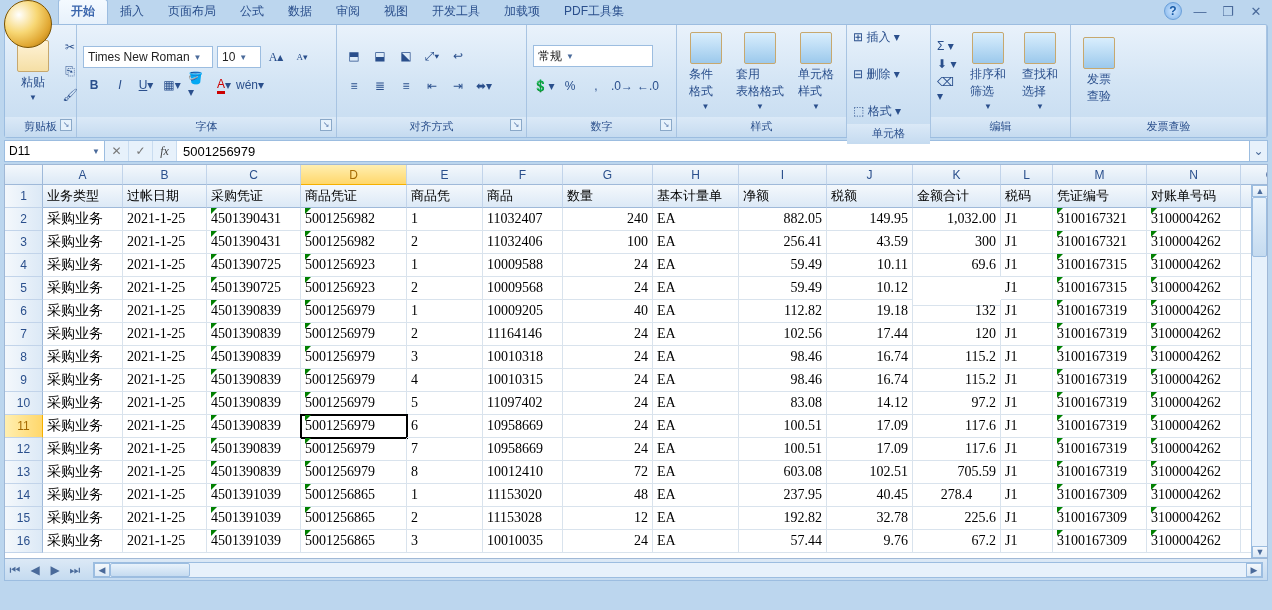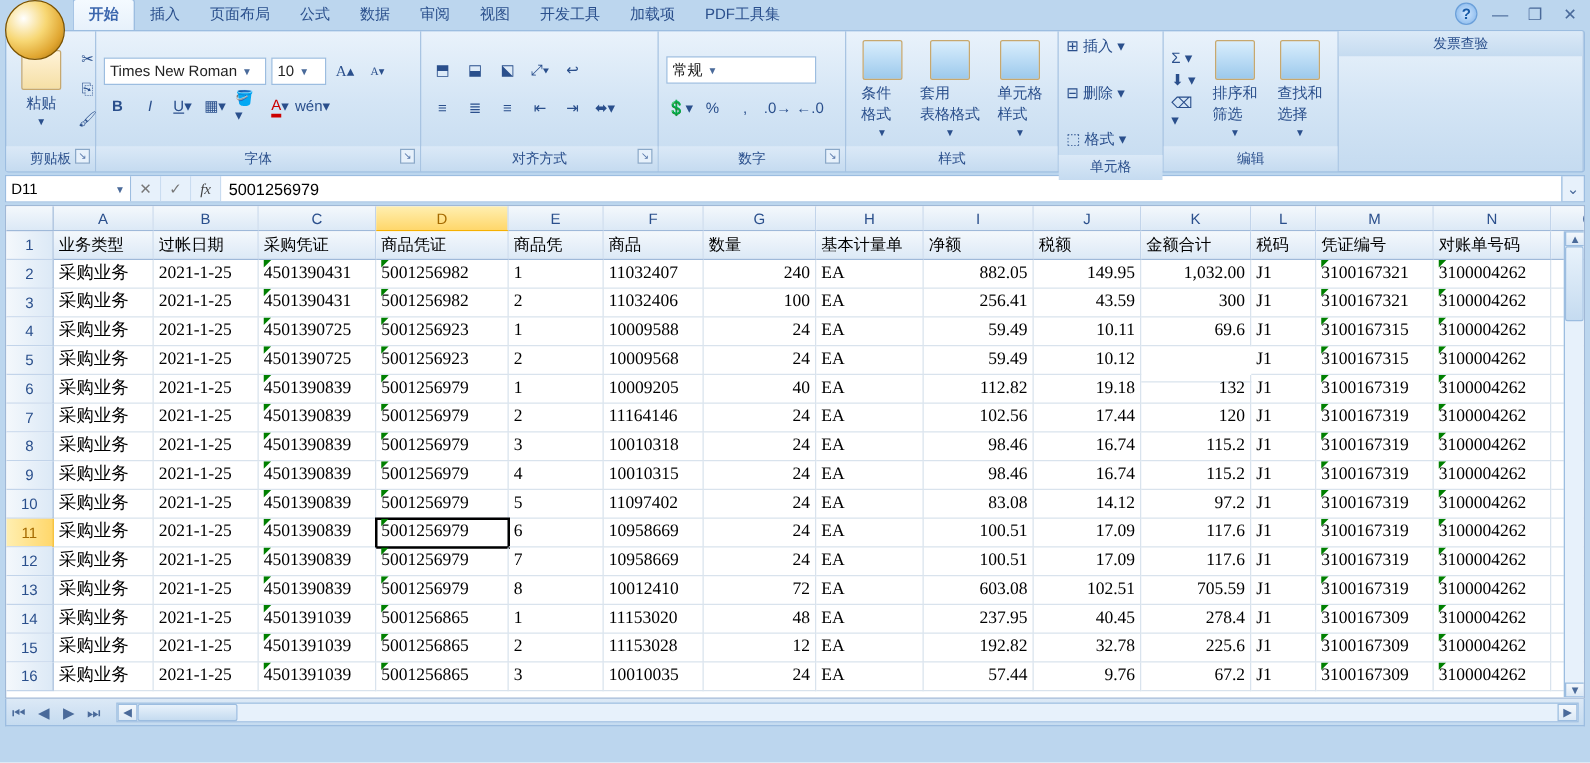--- a/index.html
+++ b/index.html
@@ -234,6 +234,13 @@
   </div>
 
   <div class="group" style="flex:1">
+    <div class="group-body">
+      <div class="bigbtn">
+          <div class="bigicon" style="background:linear-gradient(#d9eefd,#9cc9ec)"></div>
+          <span style="white-space:pre">发票
+查验</span>
+        </div>
+    </div>
     <div class="group-label">发票查验</div>
   </div>
 </div>

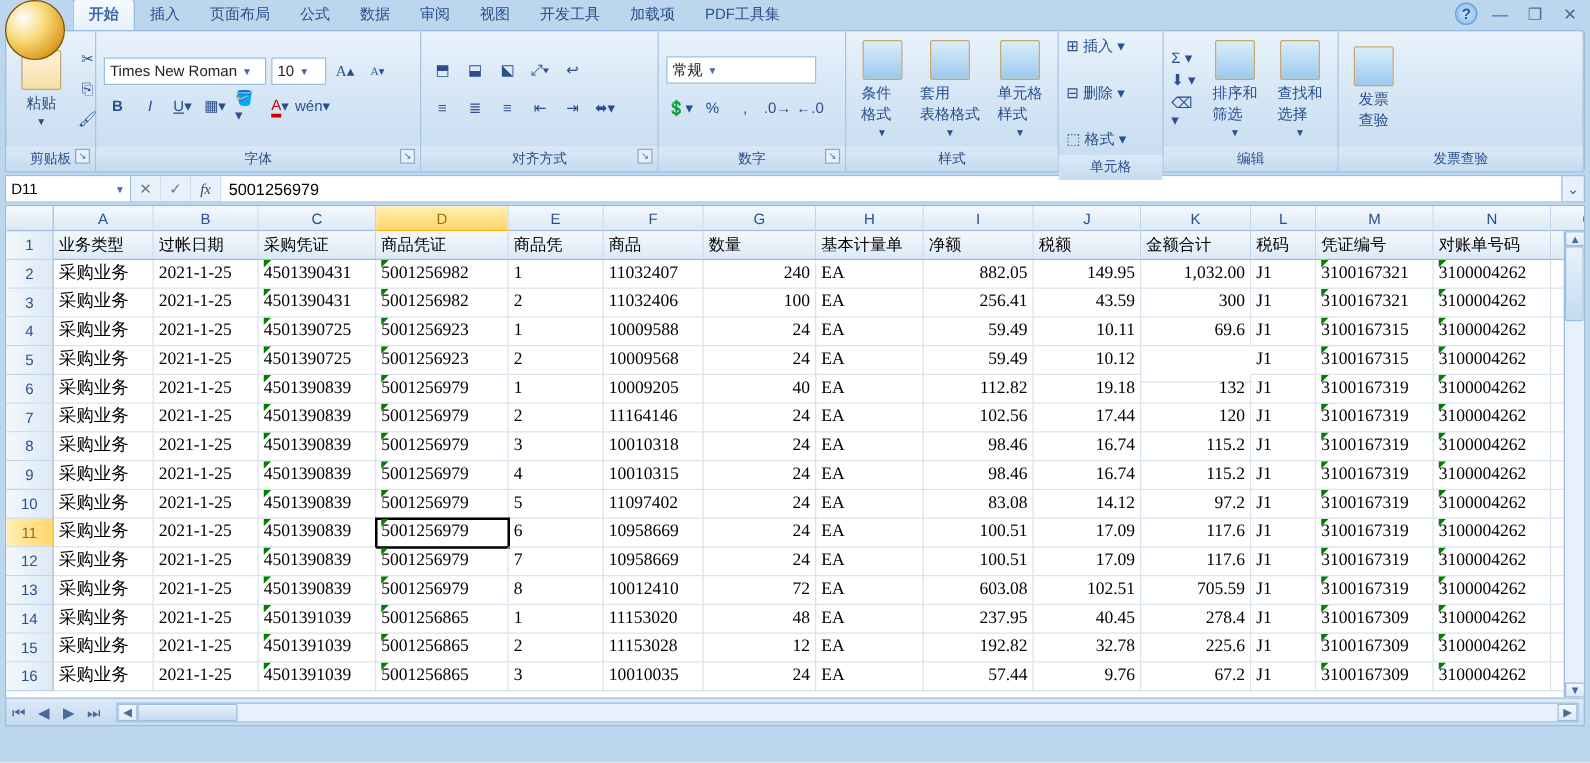--- a/index.html
+++ b/index.html
@@ -523,7 +523,7 @@
         <div class="cell txt" style="width: 86px;">EA</div>
         <div class="cell num" style="width: 88px;">237.95</div>
         <div class="cell num" style="width: 86px;">40.45</div>
-        <div class="cell num" style="width: 88px;">278.4</div>
+        <div class="cell num" style="width: 88px; text-align: center;">278.4</div>
         <div class="cell txt" style="width: 52px;">J1</div>
         <div class="cell txt greentri" style="width: 94px;">3100167309</div>
         <div class="cell txt greentri" style="width: 94px;">3100004262</div>

